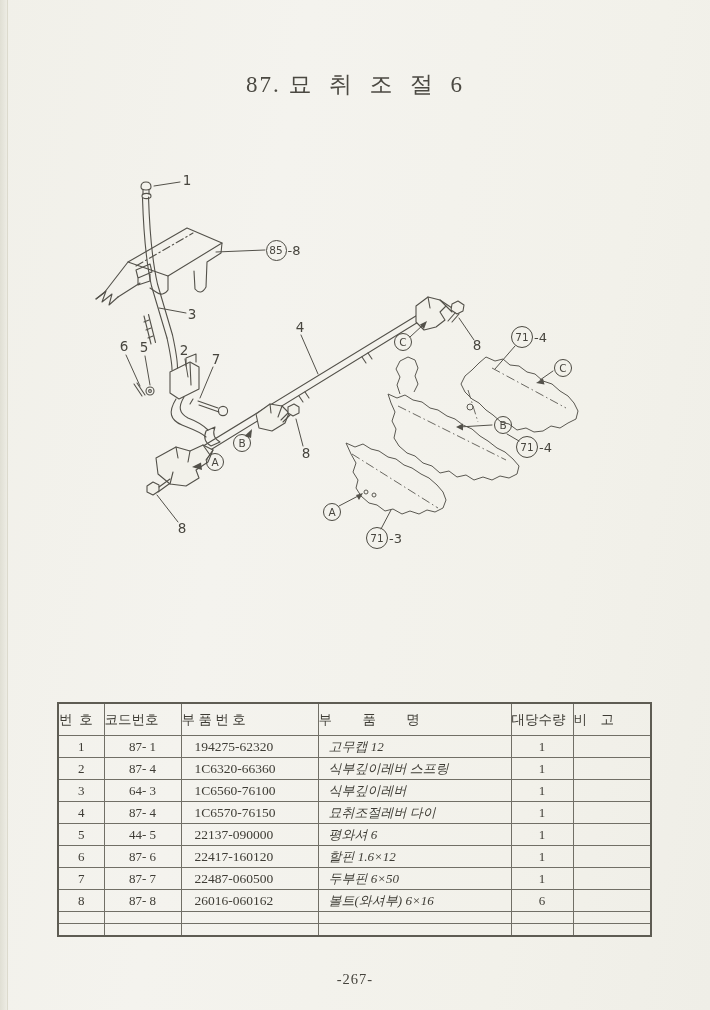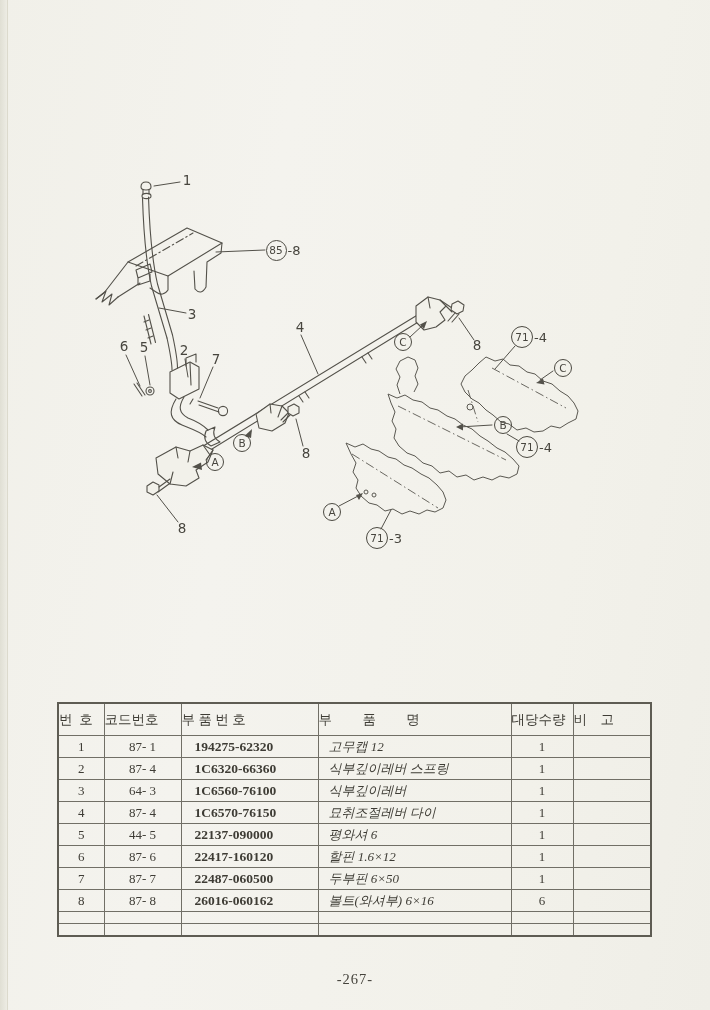--- a/index.html
+++ b/index.html
@@ -54,6 +54,7 @@
 
 <div class="page">
 
+  <div class="title">87. 묘  취  조  절  6</div>
 
   <div class="diagram">
     <svg width="710" height="1010" viewBox="0 0 710 1010">

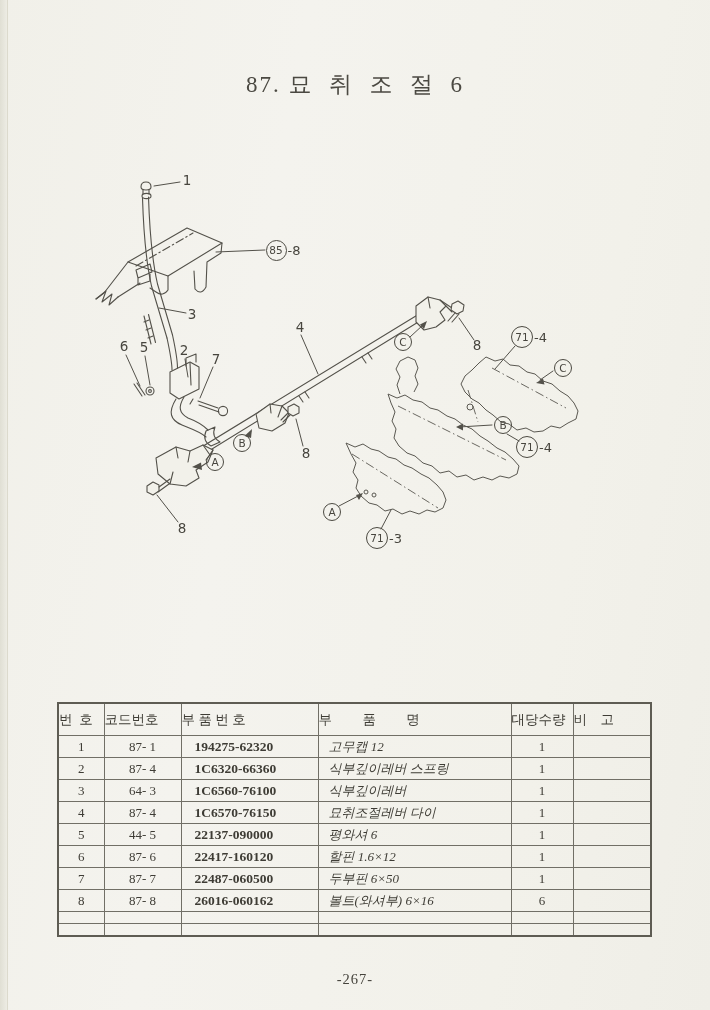--- a/index.html
+++ b/index.html
@@ -41,7 +41,7 @@
     height:31px;font-weight:normal;font-size:13.5px;text-align:left;white-space:pre;
   }
   table.parts td{height:21px;text-align:center;font-size:13px;white-space:pre;}
-  table.parts td.c2{text-align:left;padding-left:13px;font-size:13.5px;font-weight:bold;}
+  table.parts td.c2{text-align:left;padding-left:13px;font-size:13.5px;}
   table.parts td.c3{text-align:left;padding-left:10px;font-style:italic;}
   table.parts tr.empty td{height:11px;}
   .page-num{

